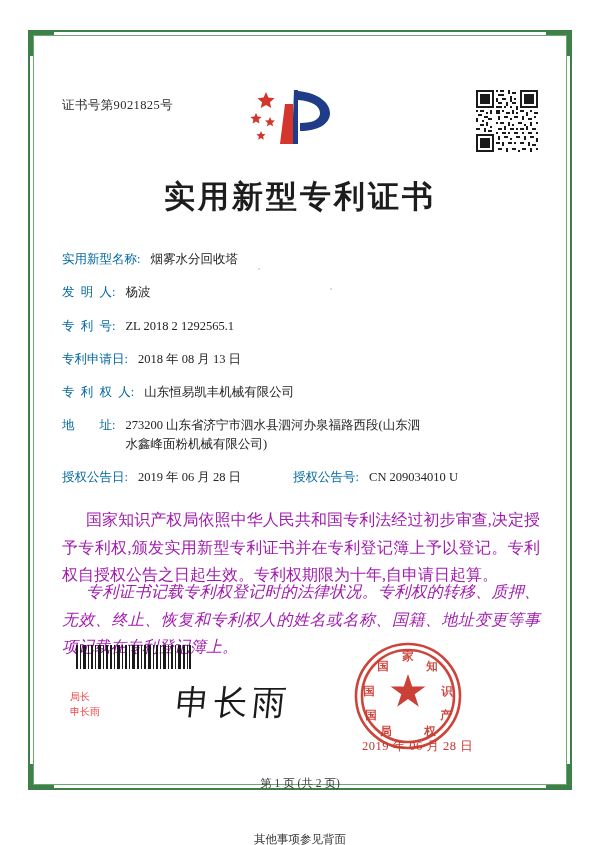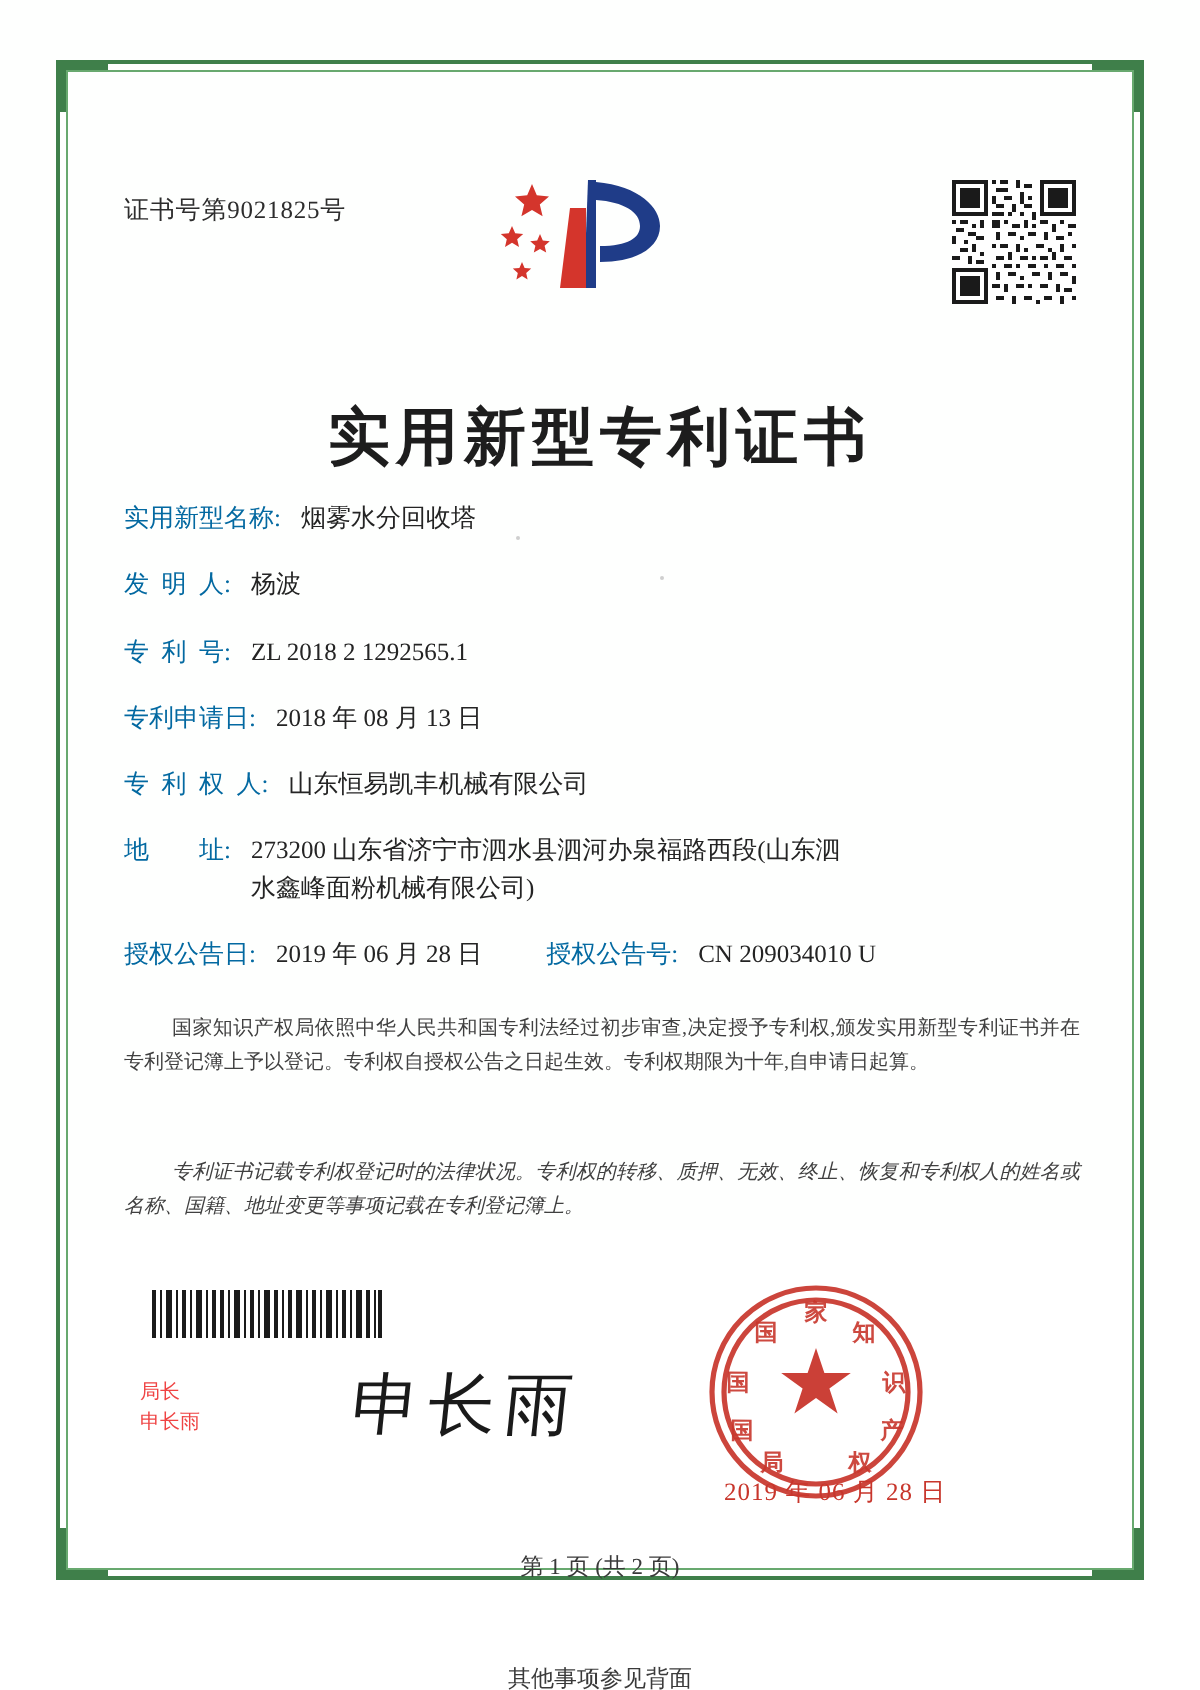--- a/index.html
+++ b/index.html
@@ -83,7 +83,7 @@
   .title {
     position: absolute;
     left: 0;
-    top: 198px;
+    top: 176px;
     width: 600px;
     text-align: center;
     font-size: 31px;

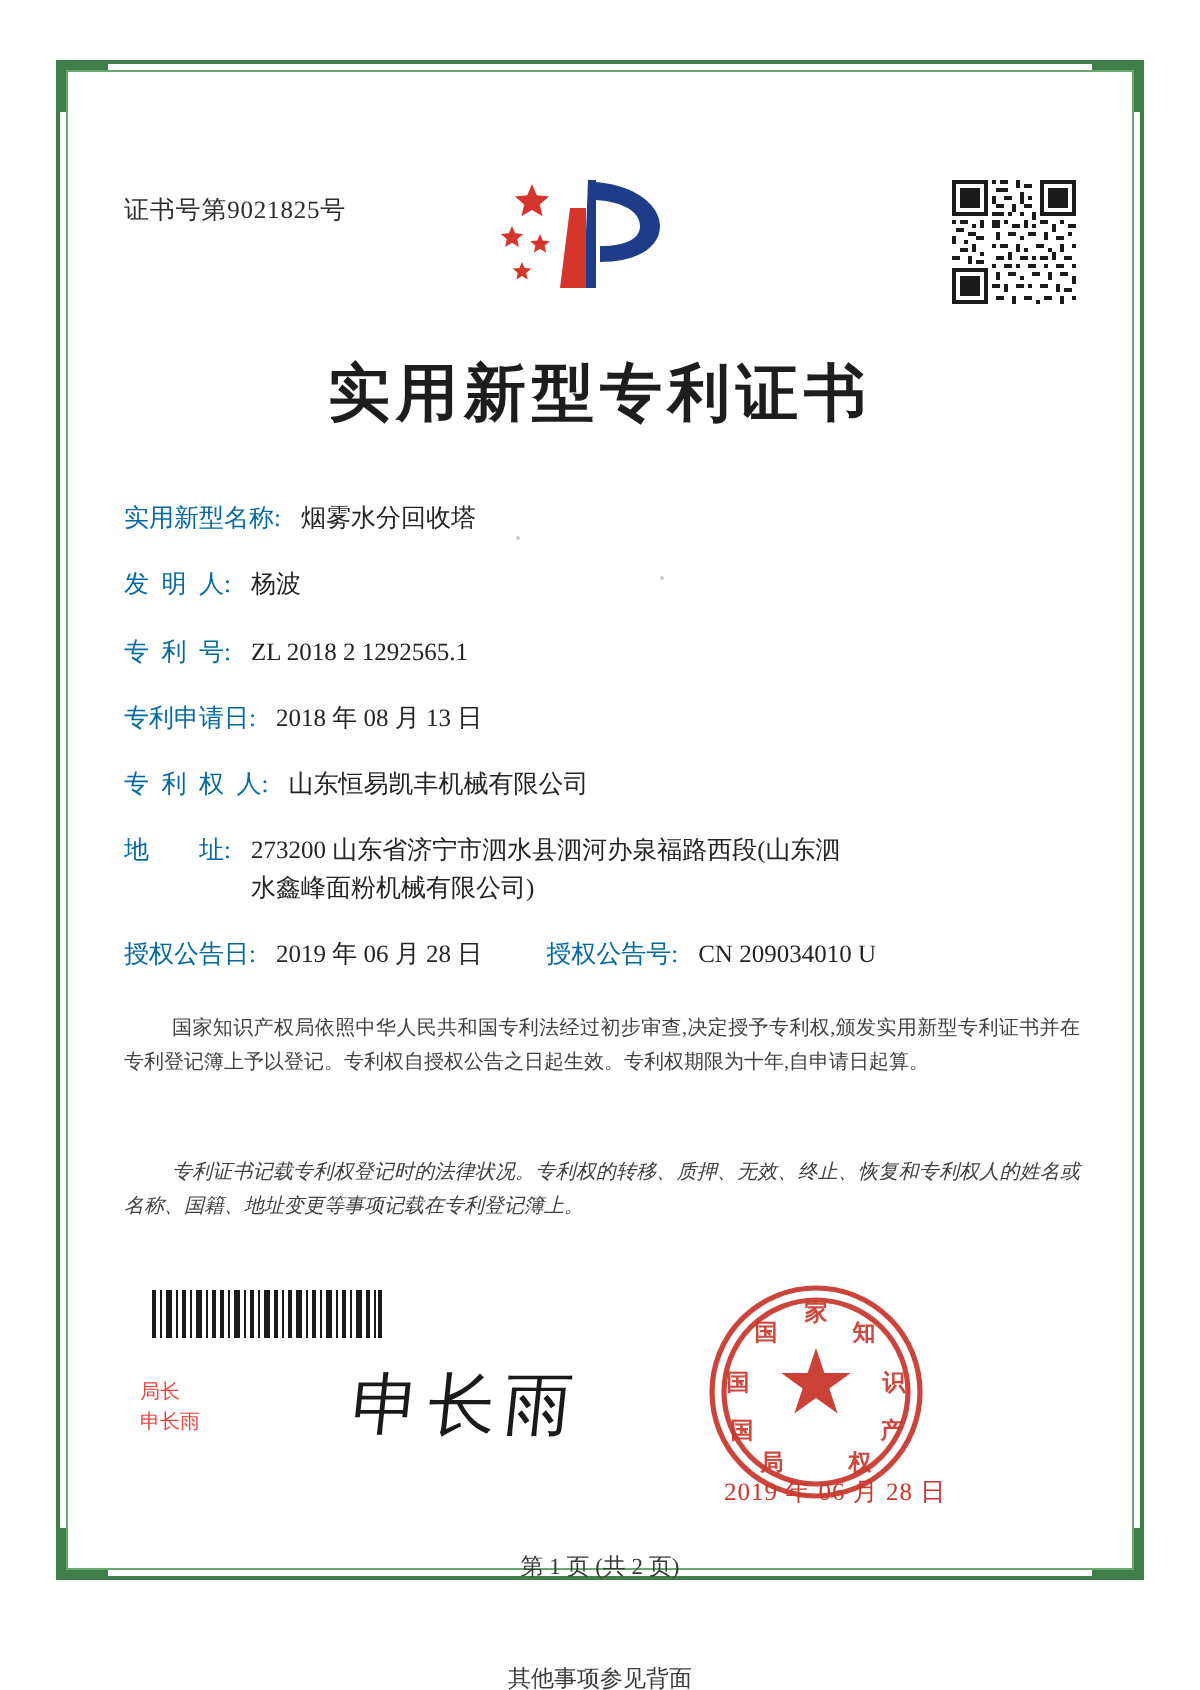--- a/index.html
+++ b/index.html
@@ -120,7 +120,7 @@
     justify-content: flex-start;
   }
   .row.two .seg2 {
-    margin-left: 32px;
+    margin-left: 52px;
     display: flex;
     justify-content: flex-end;
   }

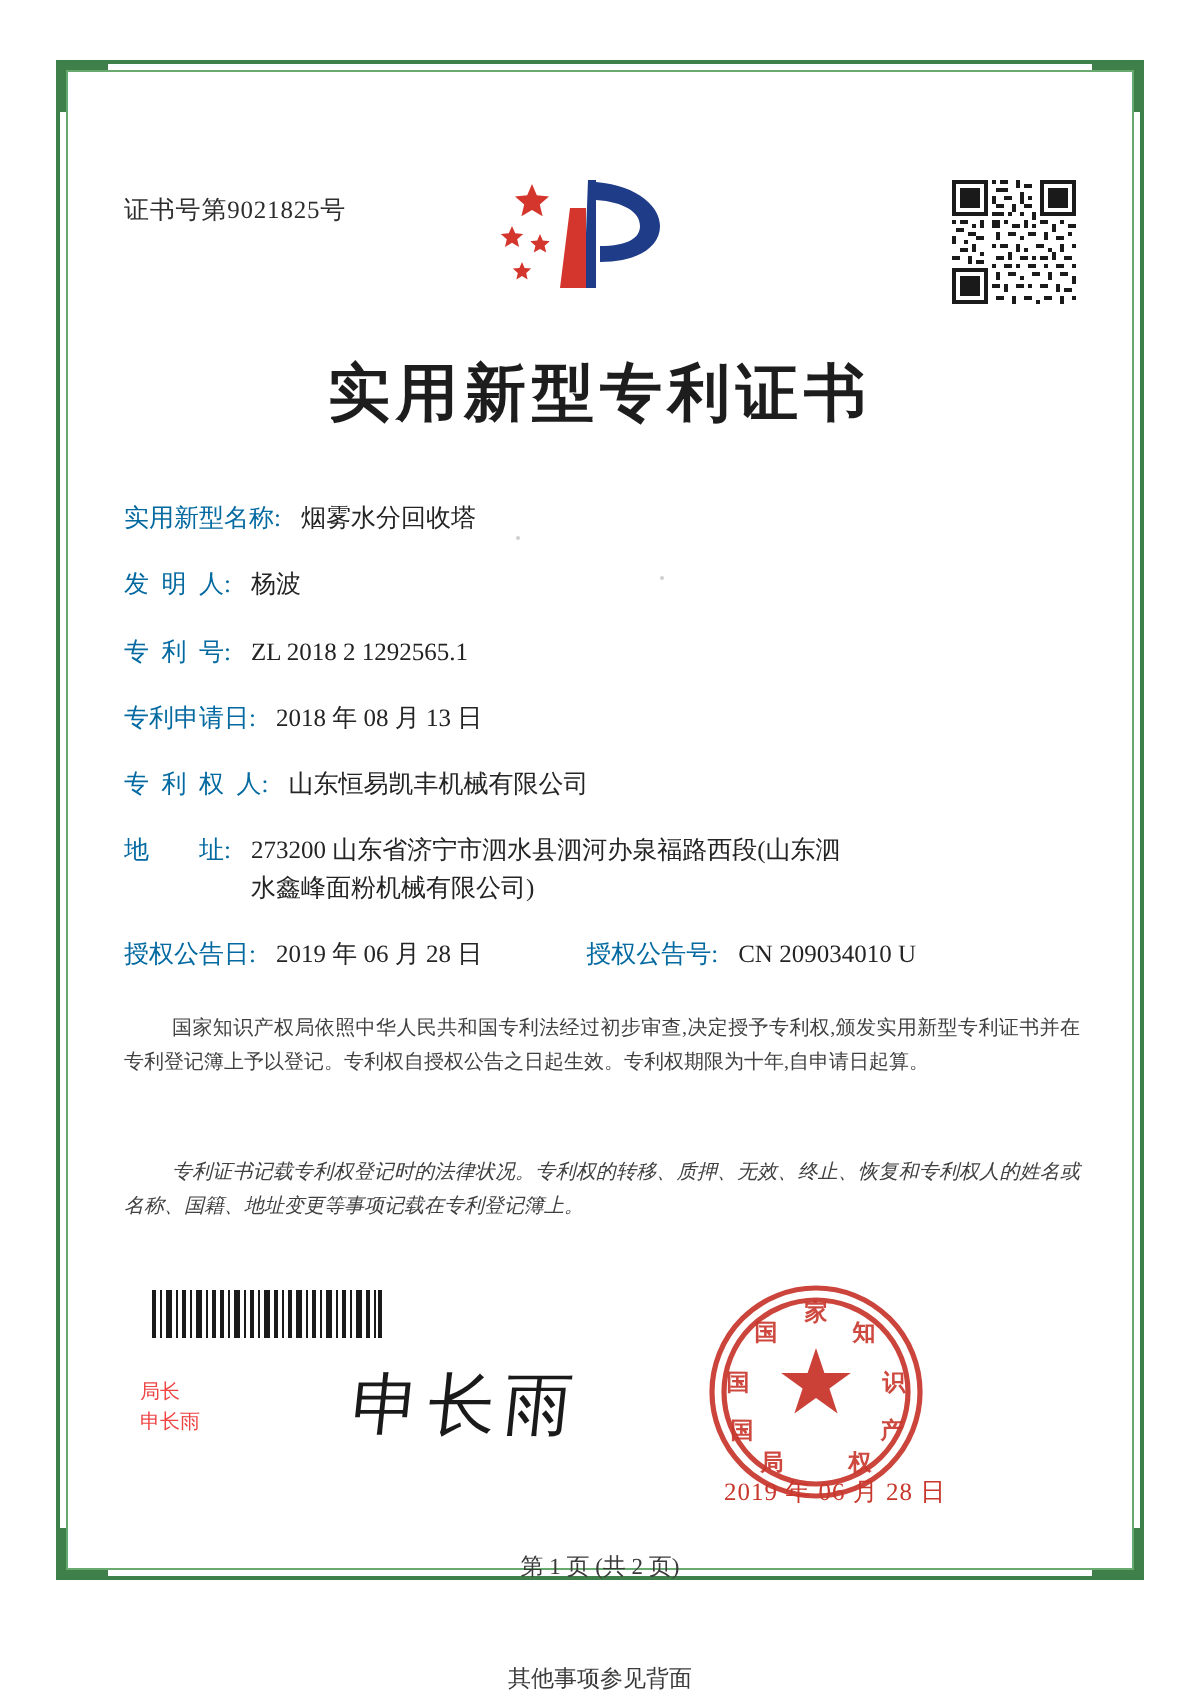--- a/index.html
+++ b/index.html
@@ -139,10 +139,10 @@
     position: absolute;
     left: 62px;
     width: 478px;
-    font-size: 10px;
+    font-size: 16px;
     line-height: 1.72;
     text-align: justify;
-    color: #404040;
+    color: #a21caf;
     text-indent: 24px;
   }
   .para.p1 { top: 506px; }

